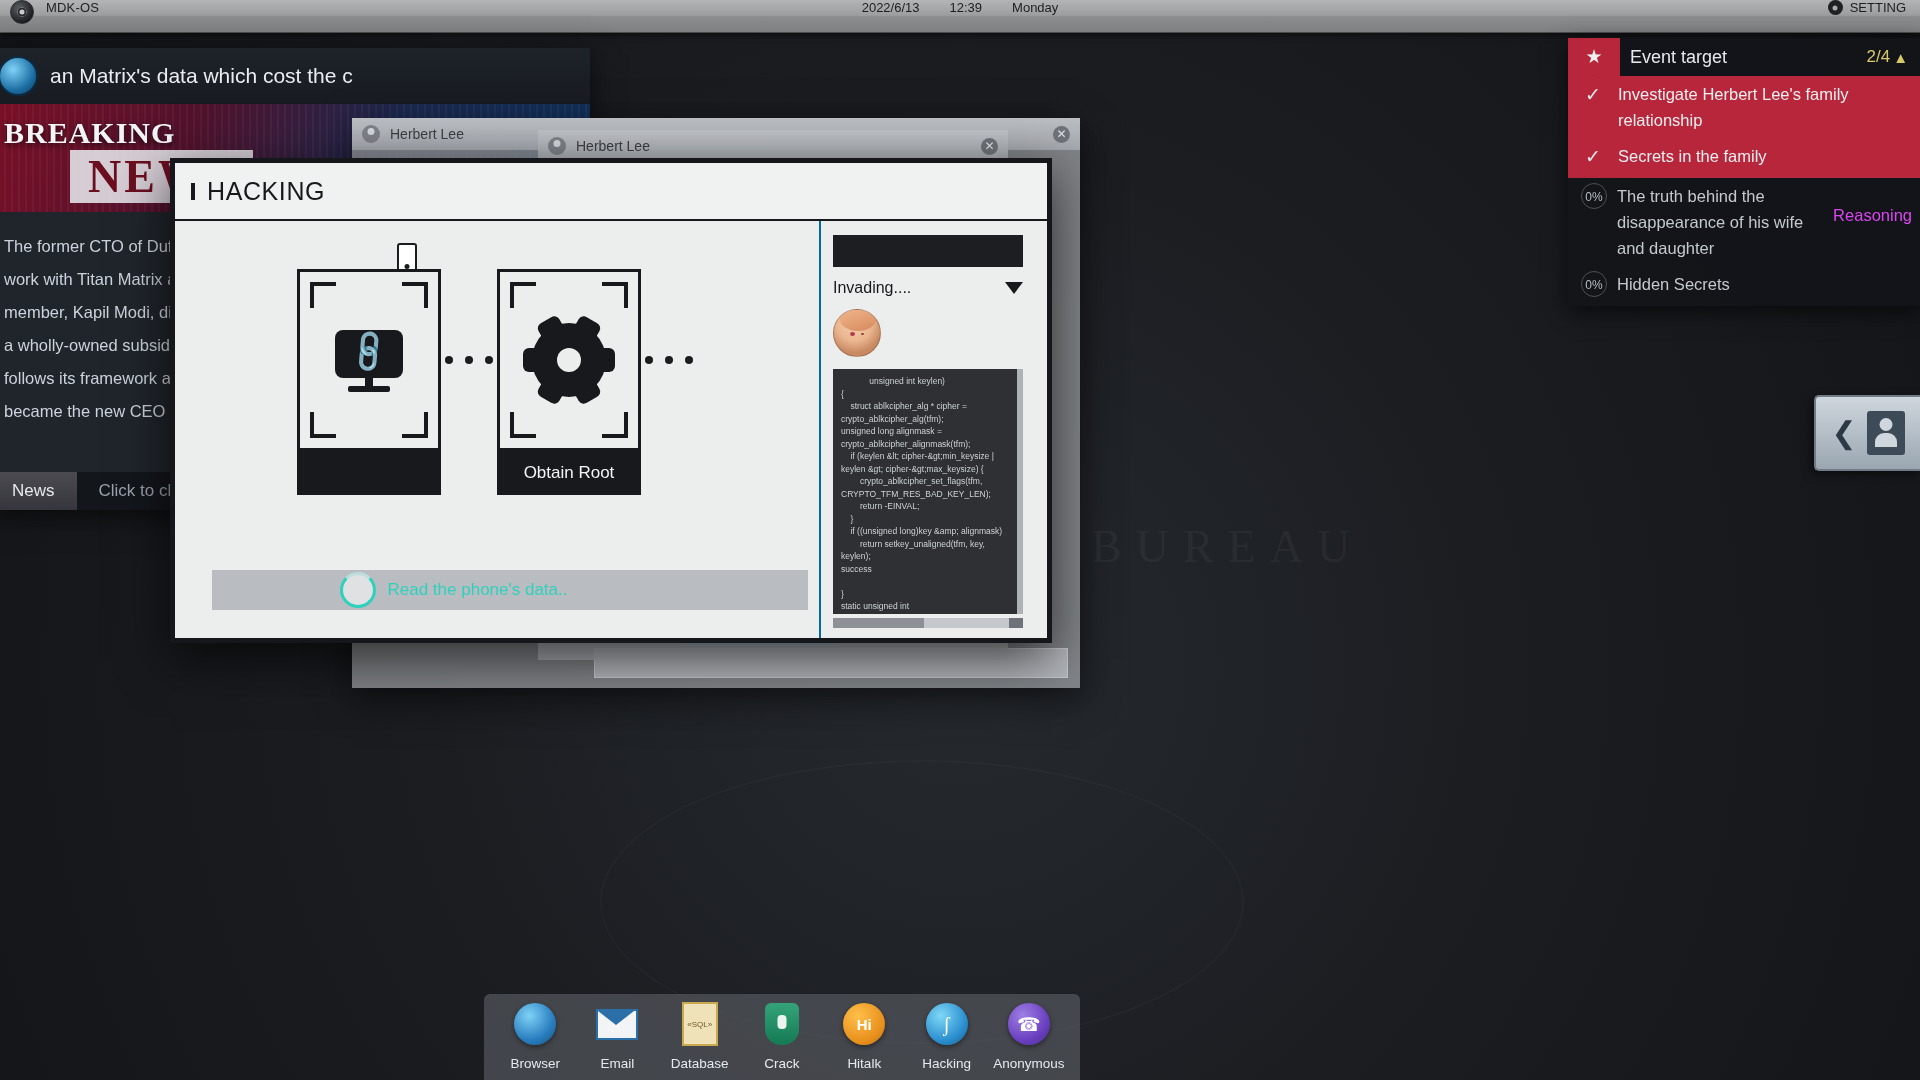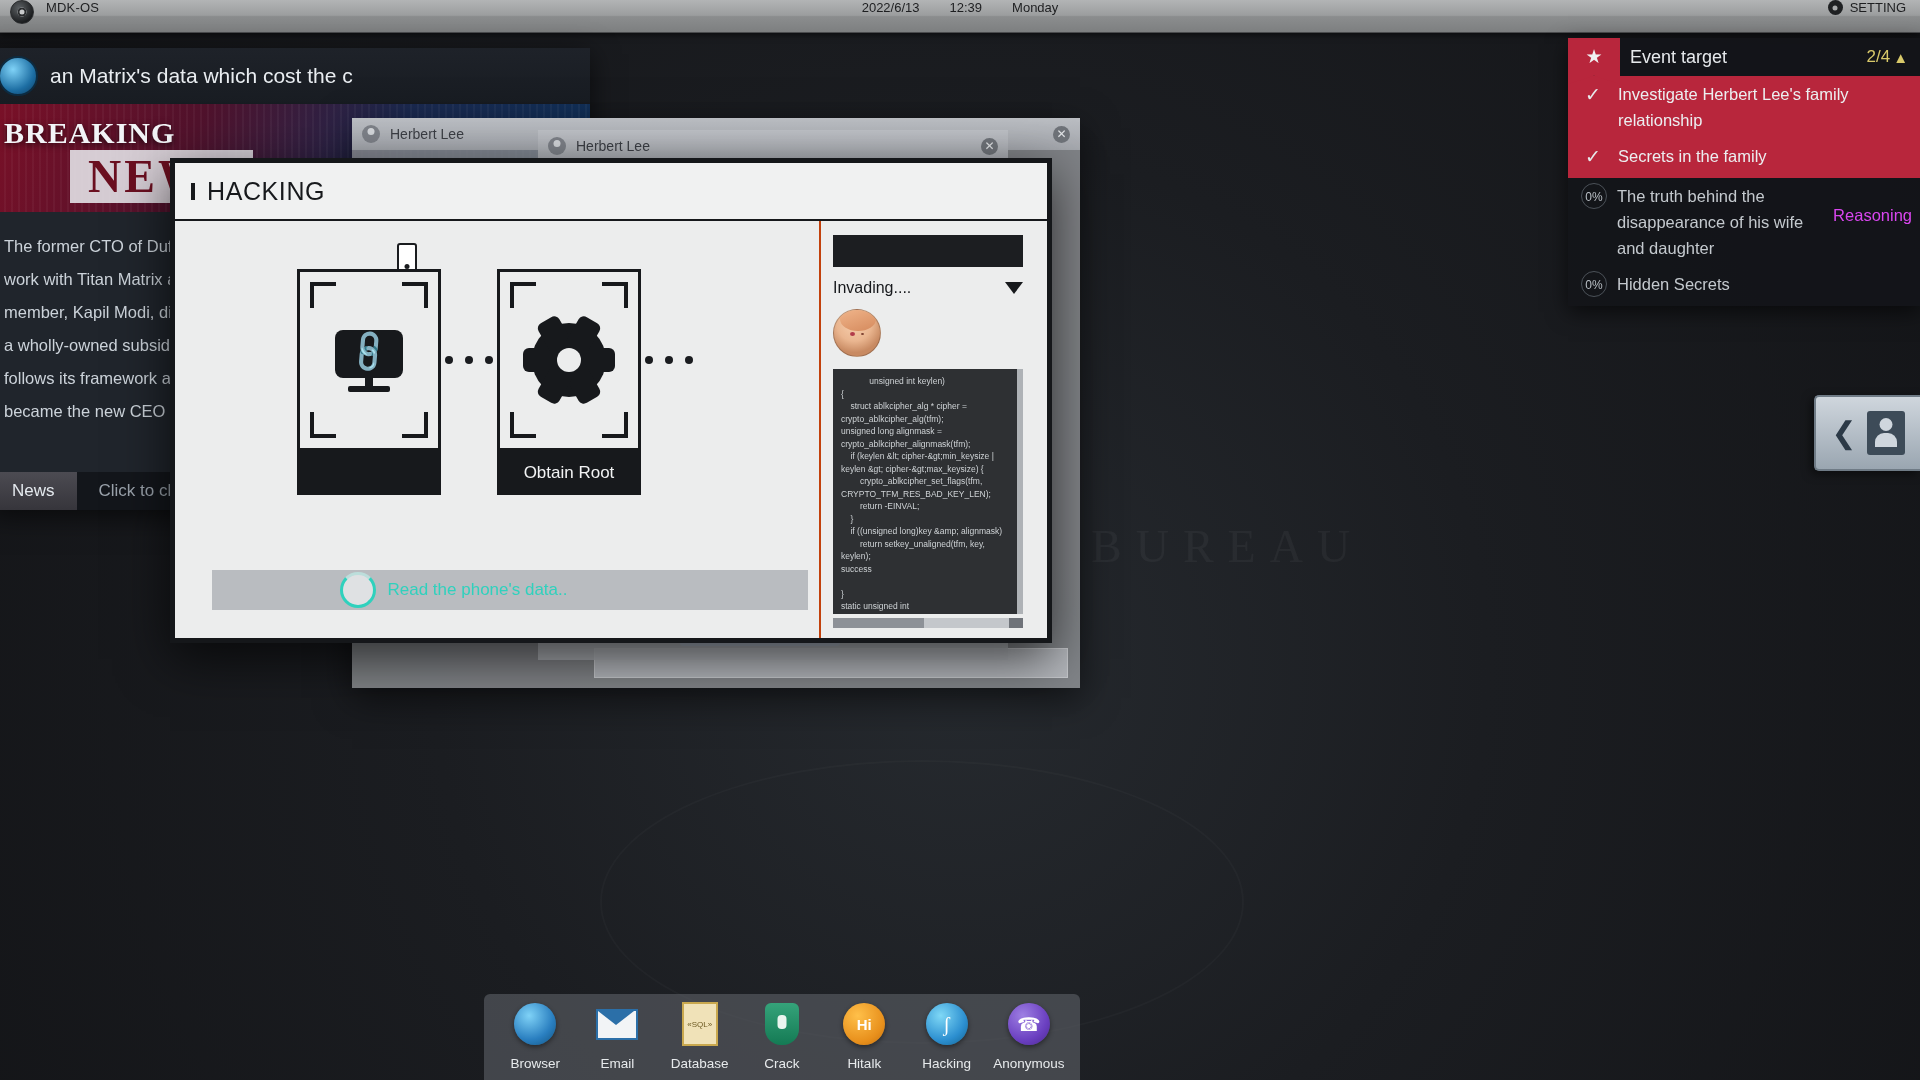--- a/index.html
+++ b/index.html
@@ -248,7 +248,7 @@
   .hk-progress .ptext{position:relative;z-index:2;margin-left:12px;font-size:17px;color:#2fd1bd;}
 
   .hk-right{
-    width:228px;flex:none;border-left:2px solid #c2410c;padding:14px 24px 10px 12px;
+    width:228px;flex:none;border-left:2px solid #0369a1;padding:14px 24px 10px 12px;
     display:flex;flex-direction:column;box-sizing:border-box;
   }
   .hk-right .black-box{height:32px;background:#1c1e21;}

